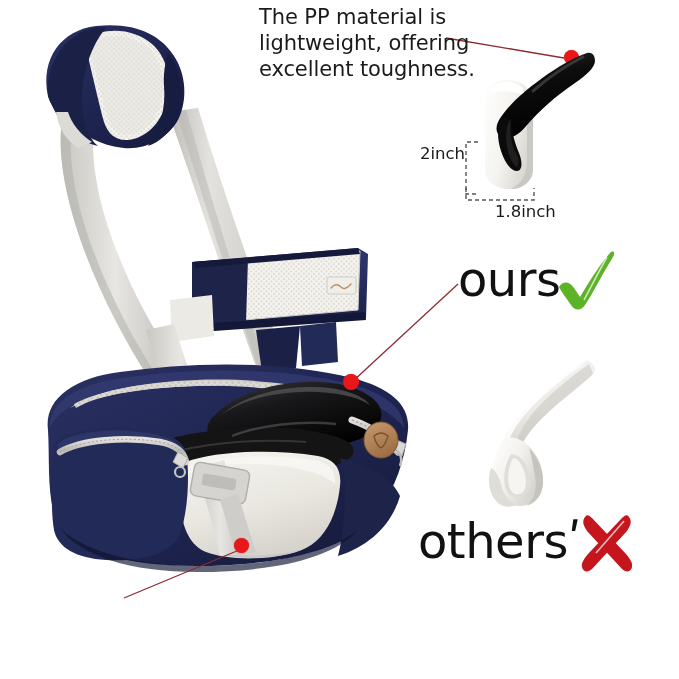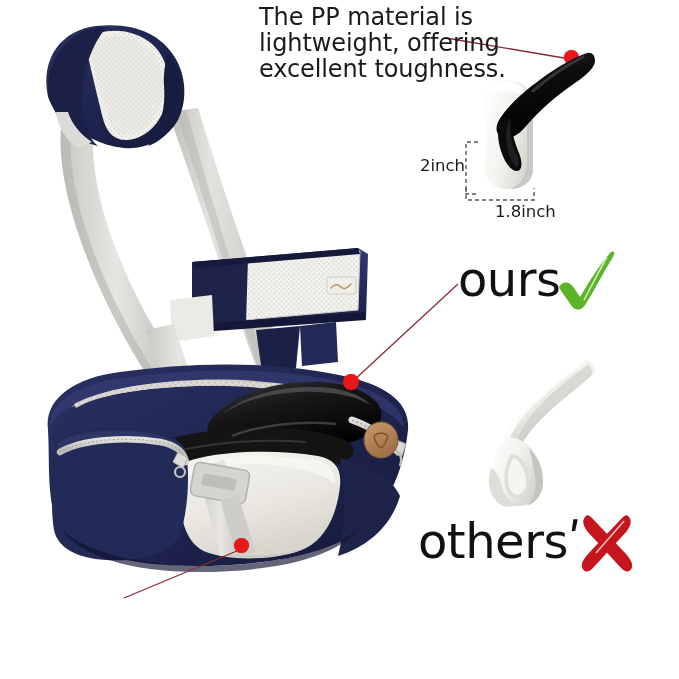--- a/index.html
+++ b/index.html
@@ -12,7 +12,7 @@
   .caption{
     position:absolute;
     color:#1a1a1a;
-    font-size:24px;
+    font-size:21px;
     line-height:26px;
     letter-spacing:-0.1px;
     white-space:pre-line;

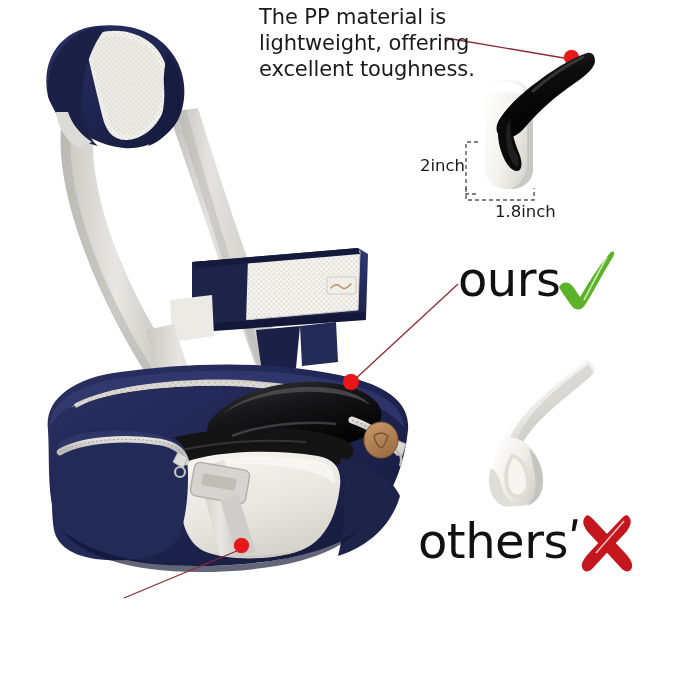--- a/index.html
+++ b/index.html
@@ -41,7 +41,7 @@
     font-family:"DejaVu Sans","Liberation Sans",sans-serif;
     white-space:nowrap;
   }
-  #dim-height-label{left:420px;top:156px;}
+  #dim-height-label{left:420px;top:144px;}
   #dim-width-label{left:495px;top:202px;}
 
   

